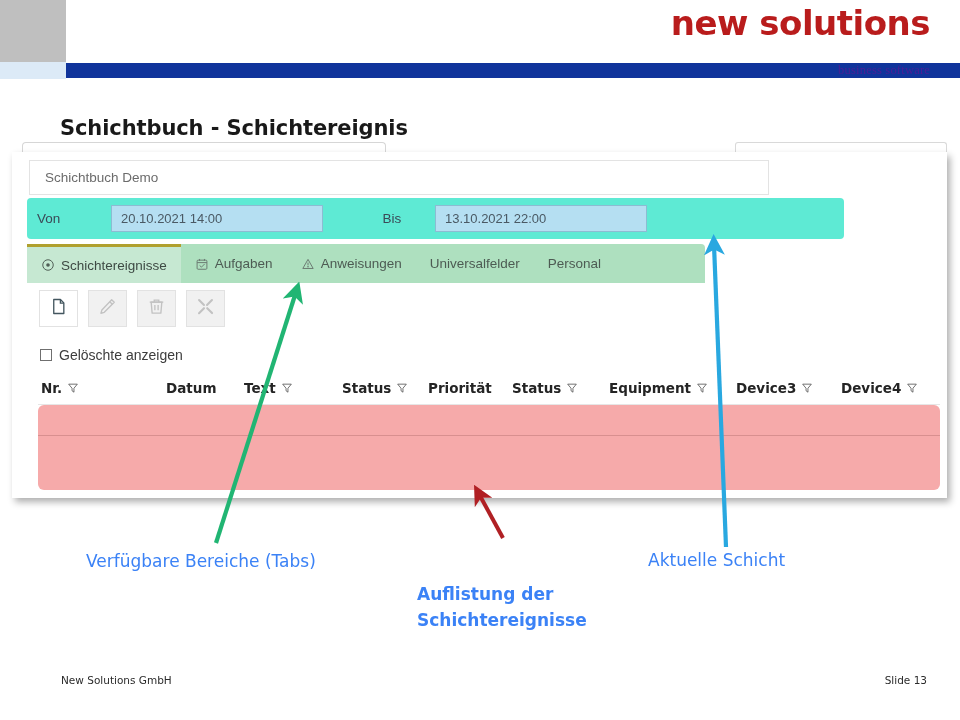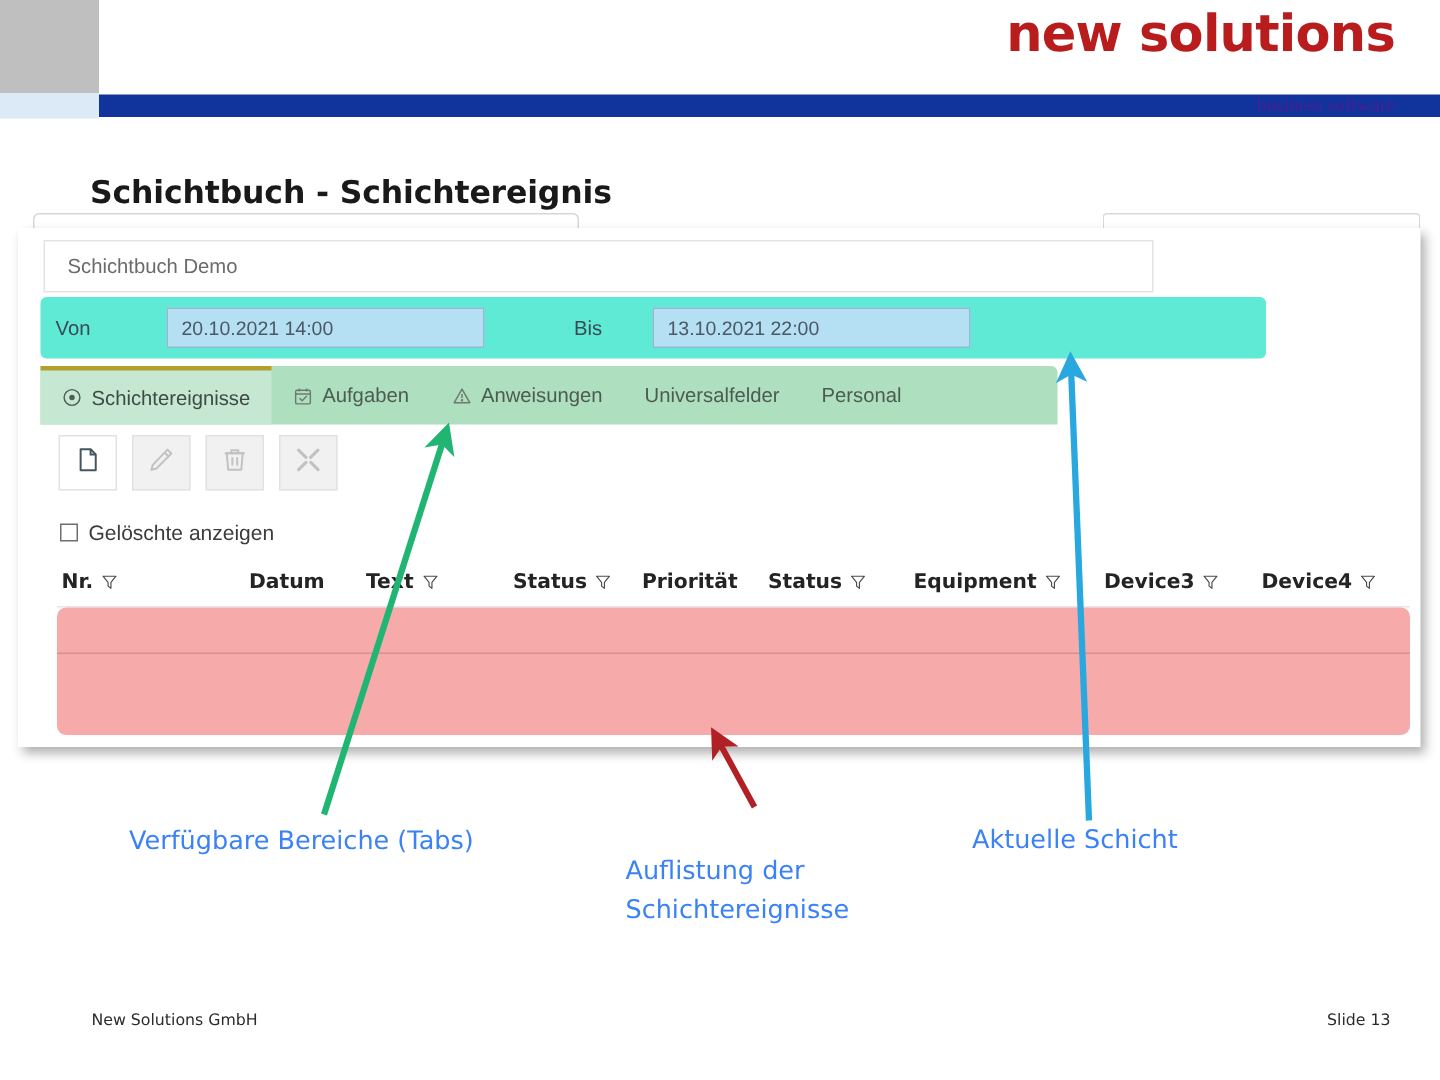--- a/index.html
+++ b/index.html
@@ -219,7 +219,7 @@
     line-height: 1.5;
   }
   .anno-green { left: 86px; top: 549px; }
-  .anno-red   { left: 417px; top: 569px; width: 210px; }
+  .anno-red   { left: 417px; top: 582px; width: 210px; font-weight: bold; }
   .anno-blue  { left: 648px; top: 548px; }
 
   svg.arrows {

